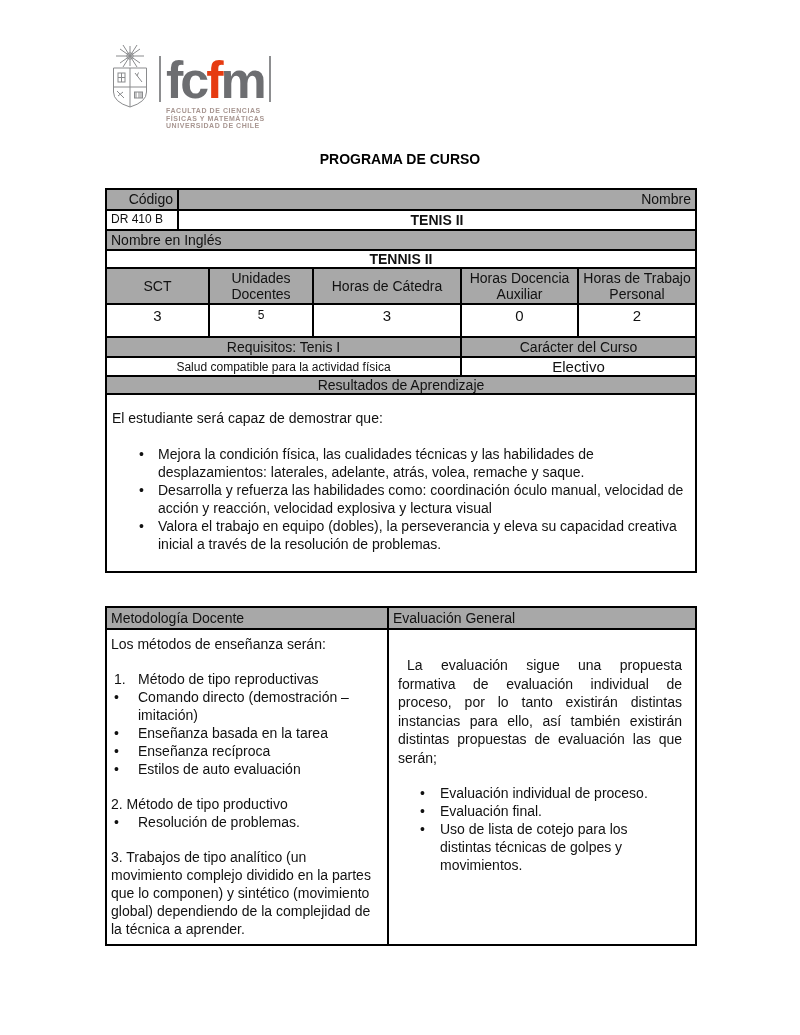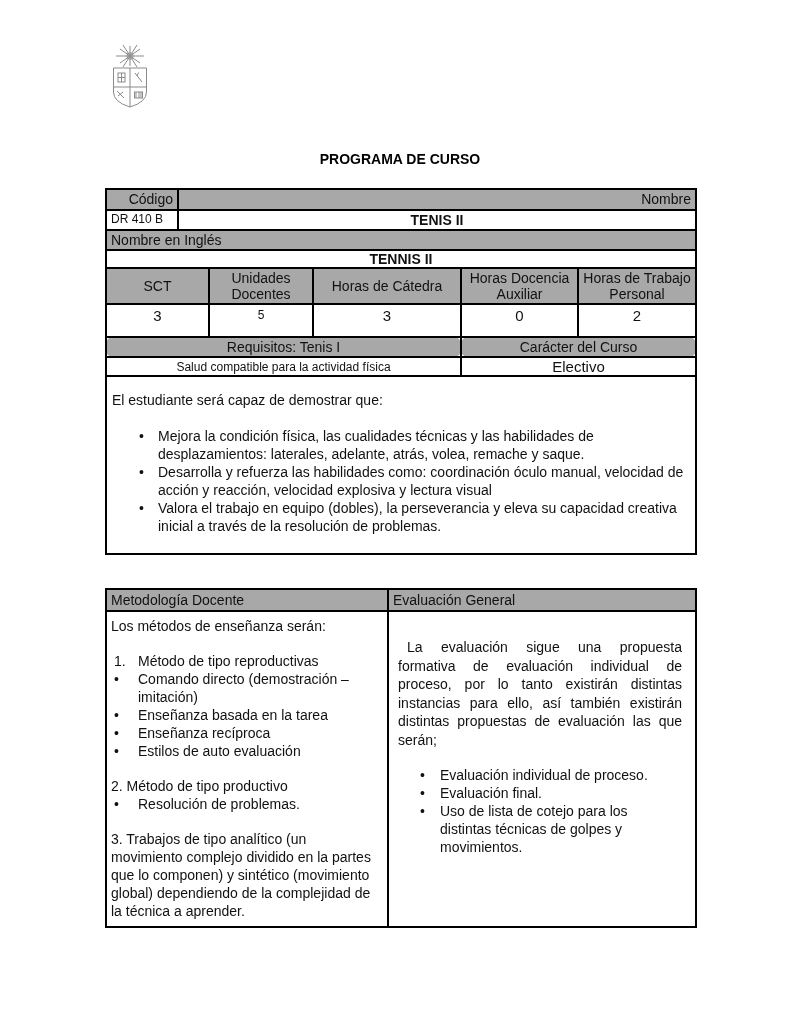--- a/index.html
+++ b/index.html
@@ -89,6 +89,18 @@
         <path d="M28 48 V54 M31 48 V54 M33 48 V54"></path>
       </g>
     </svg>
+    <div class="logo-right">
+      <div class="wordmark-row">
+        <span class="vbar"></span>
+        <span class="wordmark"><span class="wm-gray">fc</span><span class="wm-red">f</span><span class="wm-gray">m</span></span>
+        <span class="vbar"></span>
+      </div>
+      <div class="logo-subtext">
+        <div>FACULTAD DE CIENCIAS</div>
+        <div>FÍSICAS Y MATEMÁTICAS</div>
+        <div>UNIVERSIDAD DE CHILE</div>
+      </div>
+    </div>
   </header>
 
   <h1 class="doc-title">PROGRAMA DE CURSO</h1>

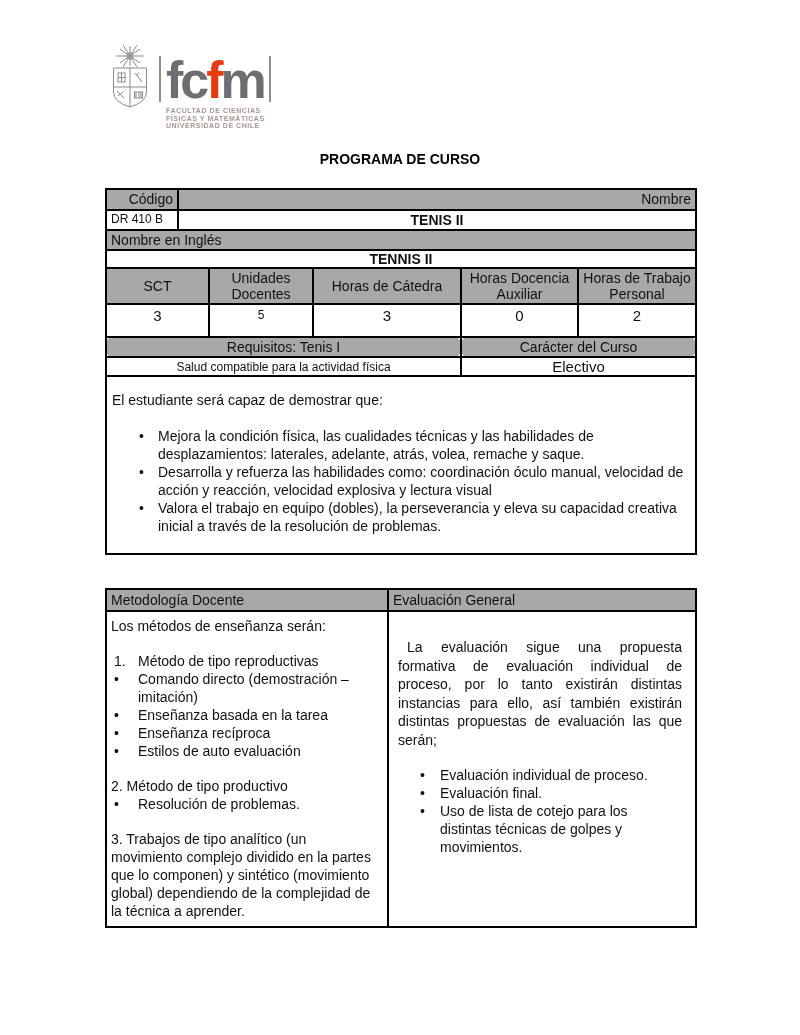--- a/index.html
+++ b/index.html
@@ -38,7 +38,7 @@
   .rC1 td { height:35px; text-align:center; padding:1px 2px; }
   .rC2 td { height:33px; text-align:center; vertical-align:top; padding-top:2px; font-size:15px; }
   .rC2 td.small { font-size:12px; padding-top:4px; }
-  .rD1 td { height:19px; text-align:center;border-radius:7px; }
+  .rD1 td { height:19px; text-align:center; }
   .rD2 td { height:18px; text-align:center; line-height:1; }
   .electivo { font-size:15px; }
   .rE1 td { height:18px; text-align:center; line-height:1; }

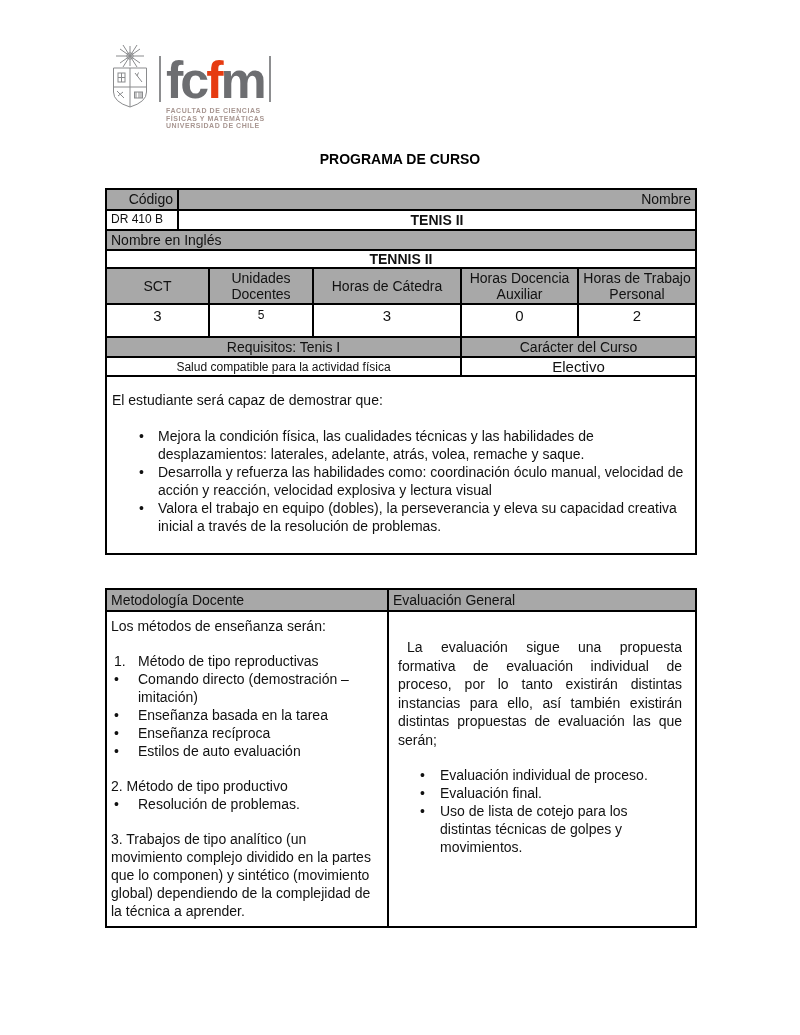--- a/index.html
+++ b/index.html
@@ -186,6 +186,9 @@
           <col style="width:590px">
         </colgroup>
       <tbody>
+          <tr class="rE1">
+        <td class="gray">Resultados de Aprendizaje</td>
+      </tr>
       <tr class="rE2">
         <td>
           <div class="res-intro">El estudiante será capaz de demostrar que:</div>

